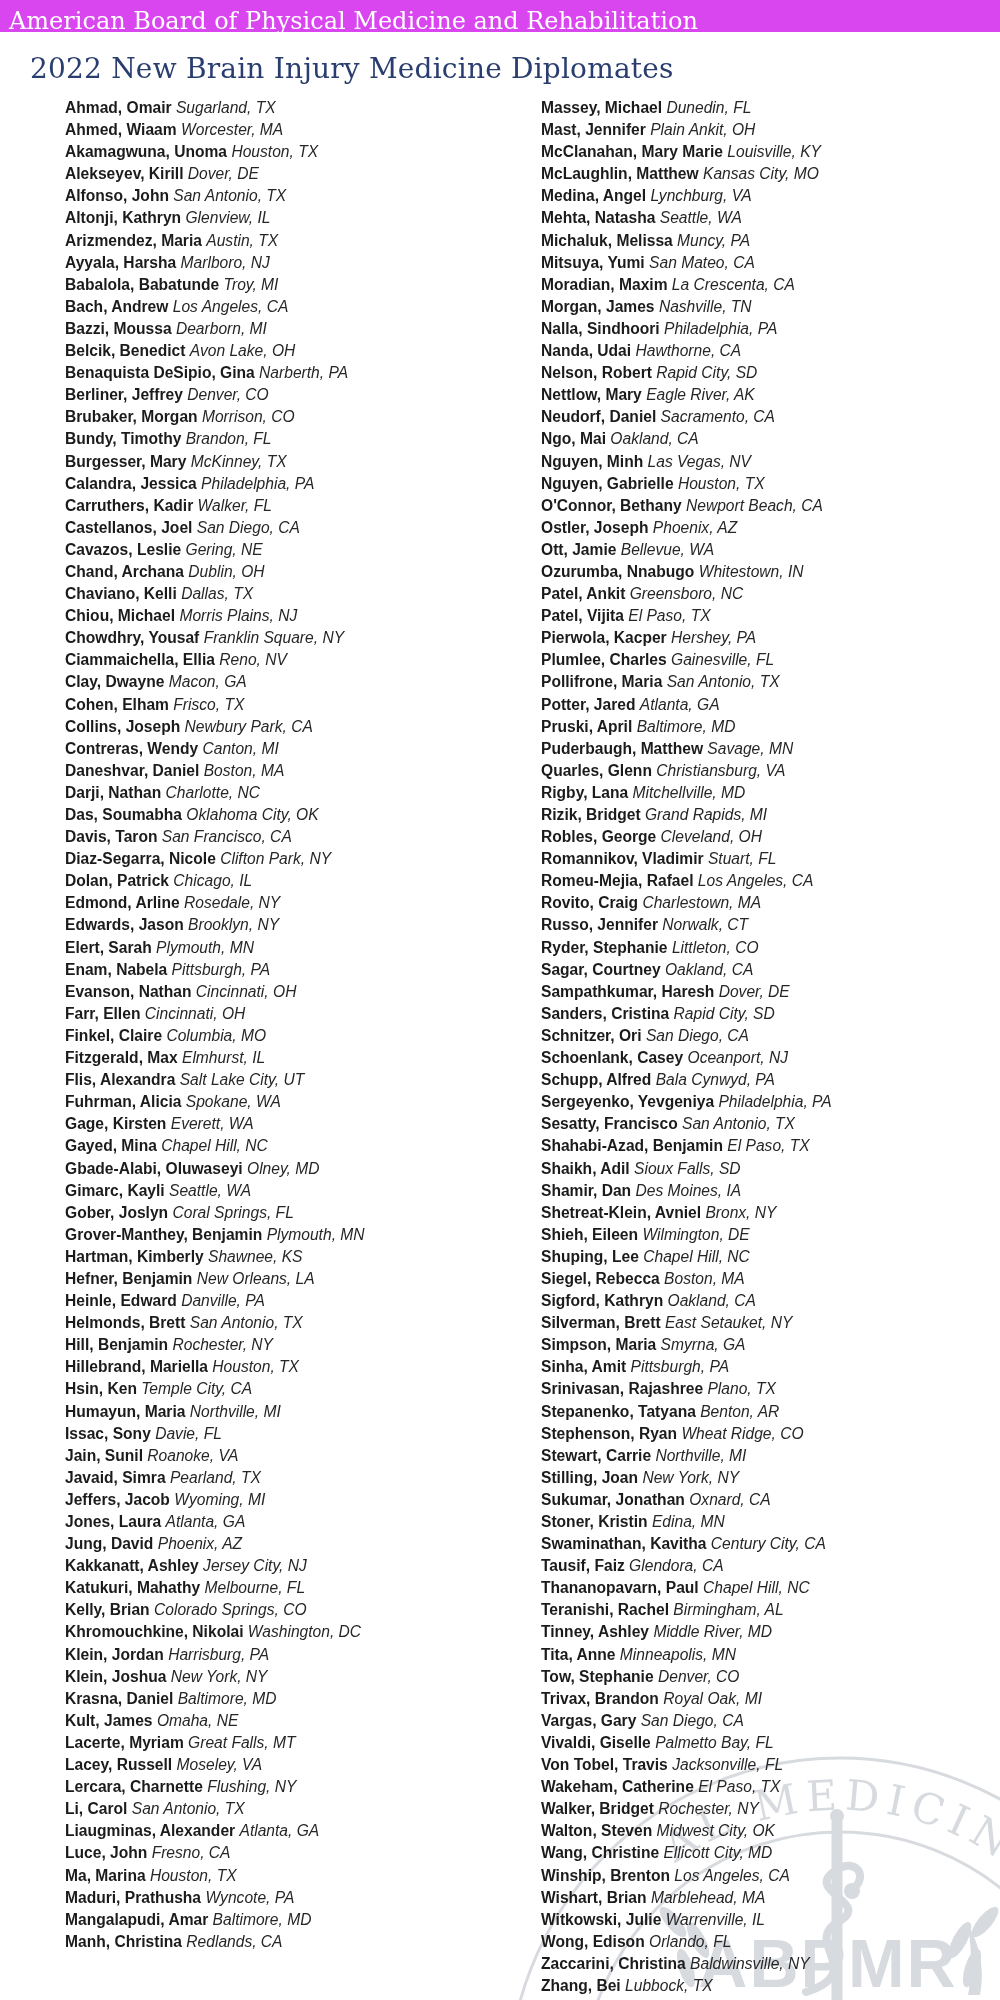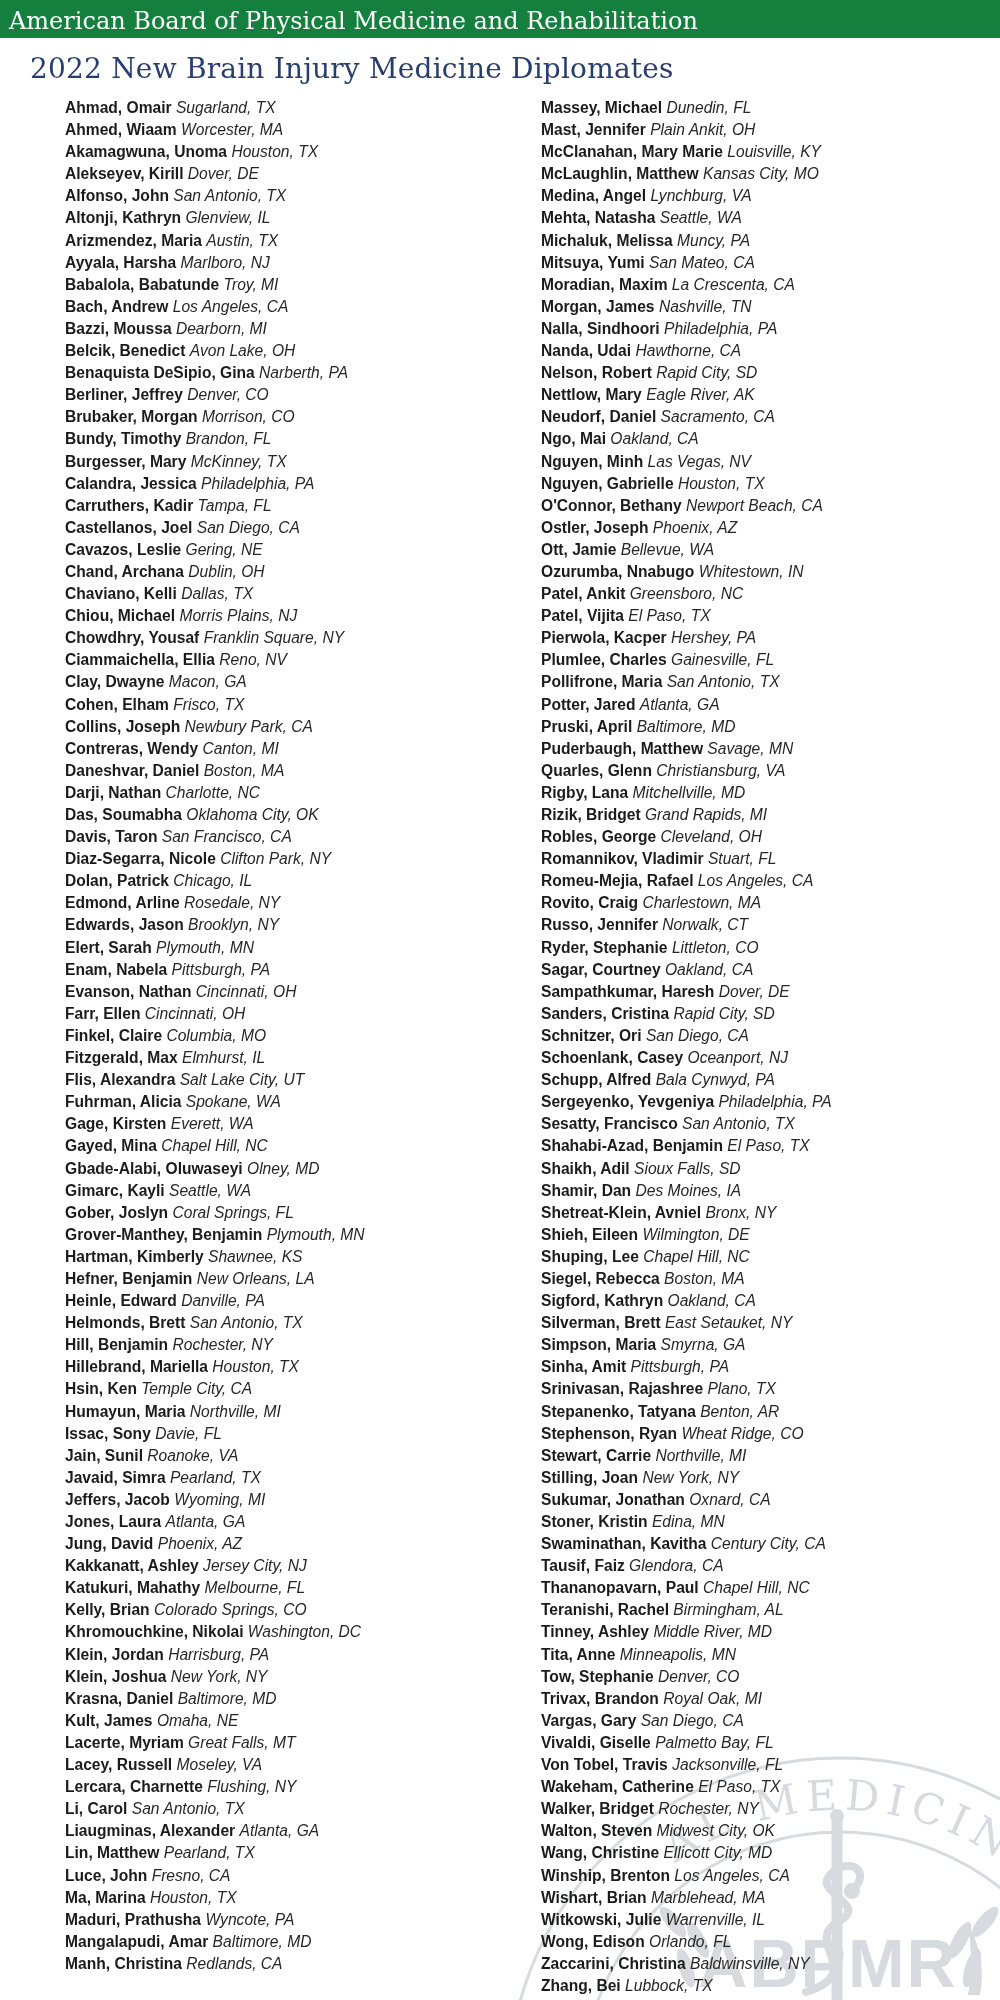--- a/index.html
+++ b/index.html
@@ -9,8 +9,8 @@
     font-family:"Liberation Sans","DejaVu Sans",sans-serif;
   }
   .topbar{
-    position:absolute;left:0;top:0;width:1000px;height:38px;
-    background:#15803d;color:#ffffff;
+    position:absolute;left:0;top:0;width:1000px;height:32px;
+    background:#d946ef;color:#ffffff;
     font-family:"DejaVu Serif","Liberation Serif",serif;
     font-size:24px;line-height:42px;
     padding-left:9px;box-sizing:border-box;

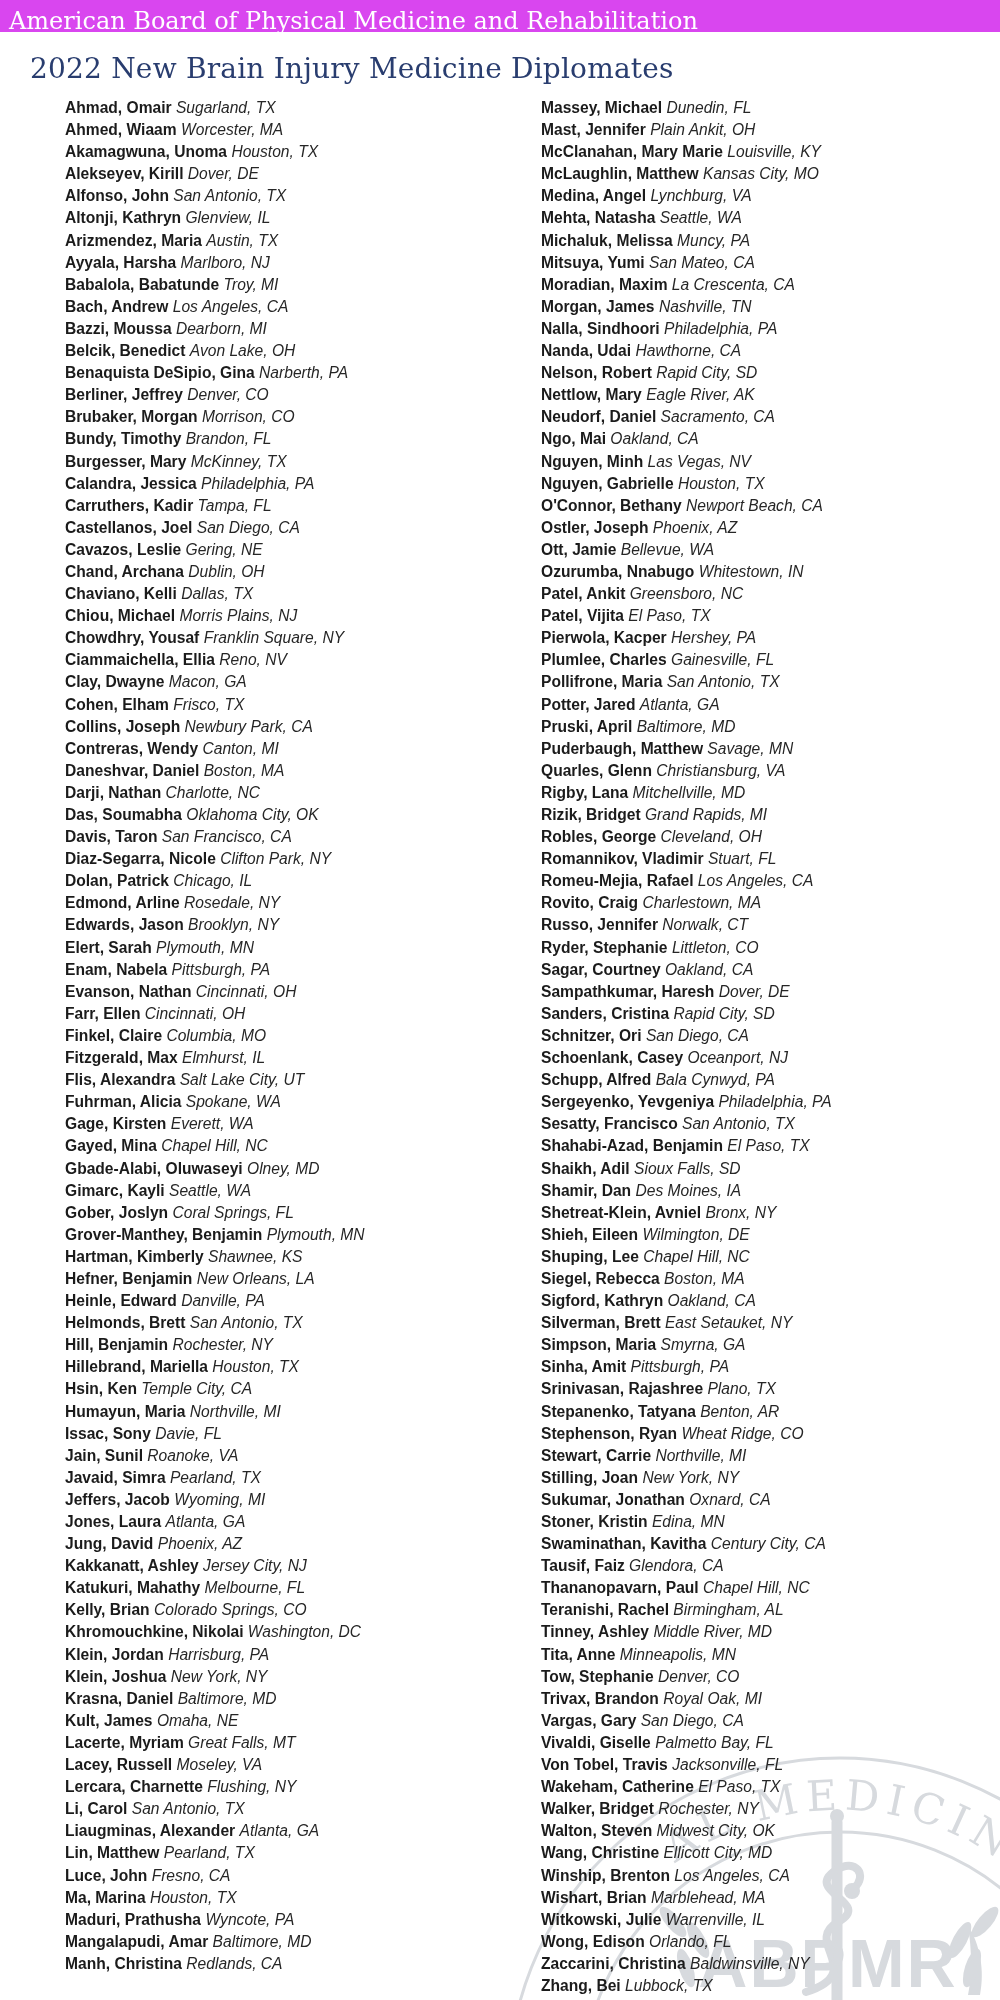--- a/index.html
+++ b/index.html
@@ -100,7 +100,7 @@
       <div class="row"><span class="nm">Bundy, Timothy</span> <span class="loc">Brandon, FL</span></div>
       <div class="row"><span class="nm">Burgesser, Mary</span> <span class="loc">McKinney, TX</span></div>
       <div class="row"><span class="nm">Calandra, Jessica</span> <span class="loc">Philadelphia, PA</span></div>
-      <div class="row"><span class="nm">Carruthers, Kadir</span> <span class="loc">Tampa, FL</span></div>
+      <div class="row"><span class="nm">Carruthers, Kadir</span> <span class="loc">Walker, FL</span></div>
       <div class="row"><span class="nm">Castellanos, Joel</span> <span class="loc">San Diego, CA</span></div>
       <div class="row"><span class="nm">Cavazos, Leslie</span> <span class="loc">Gering, NE</span></div>
       <div class="row"><span class="nm">Chand, Archana</span> <span class="loc">Dublin, OH</span></div>

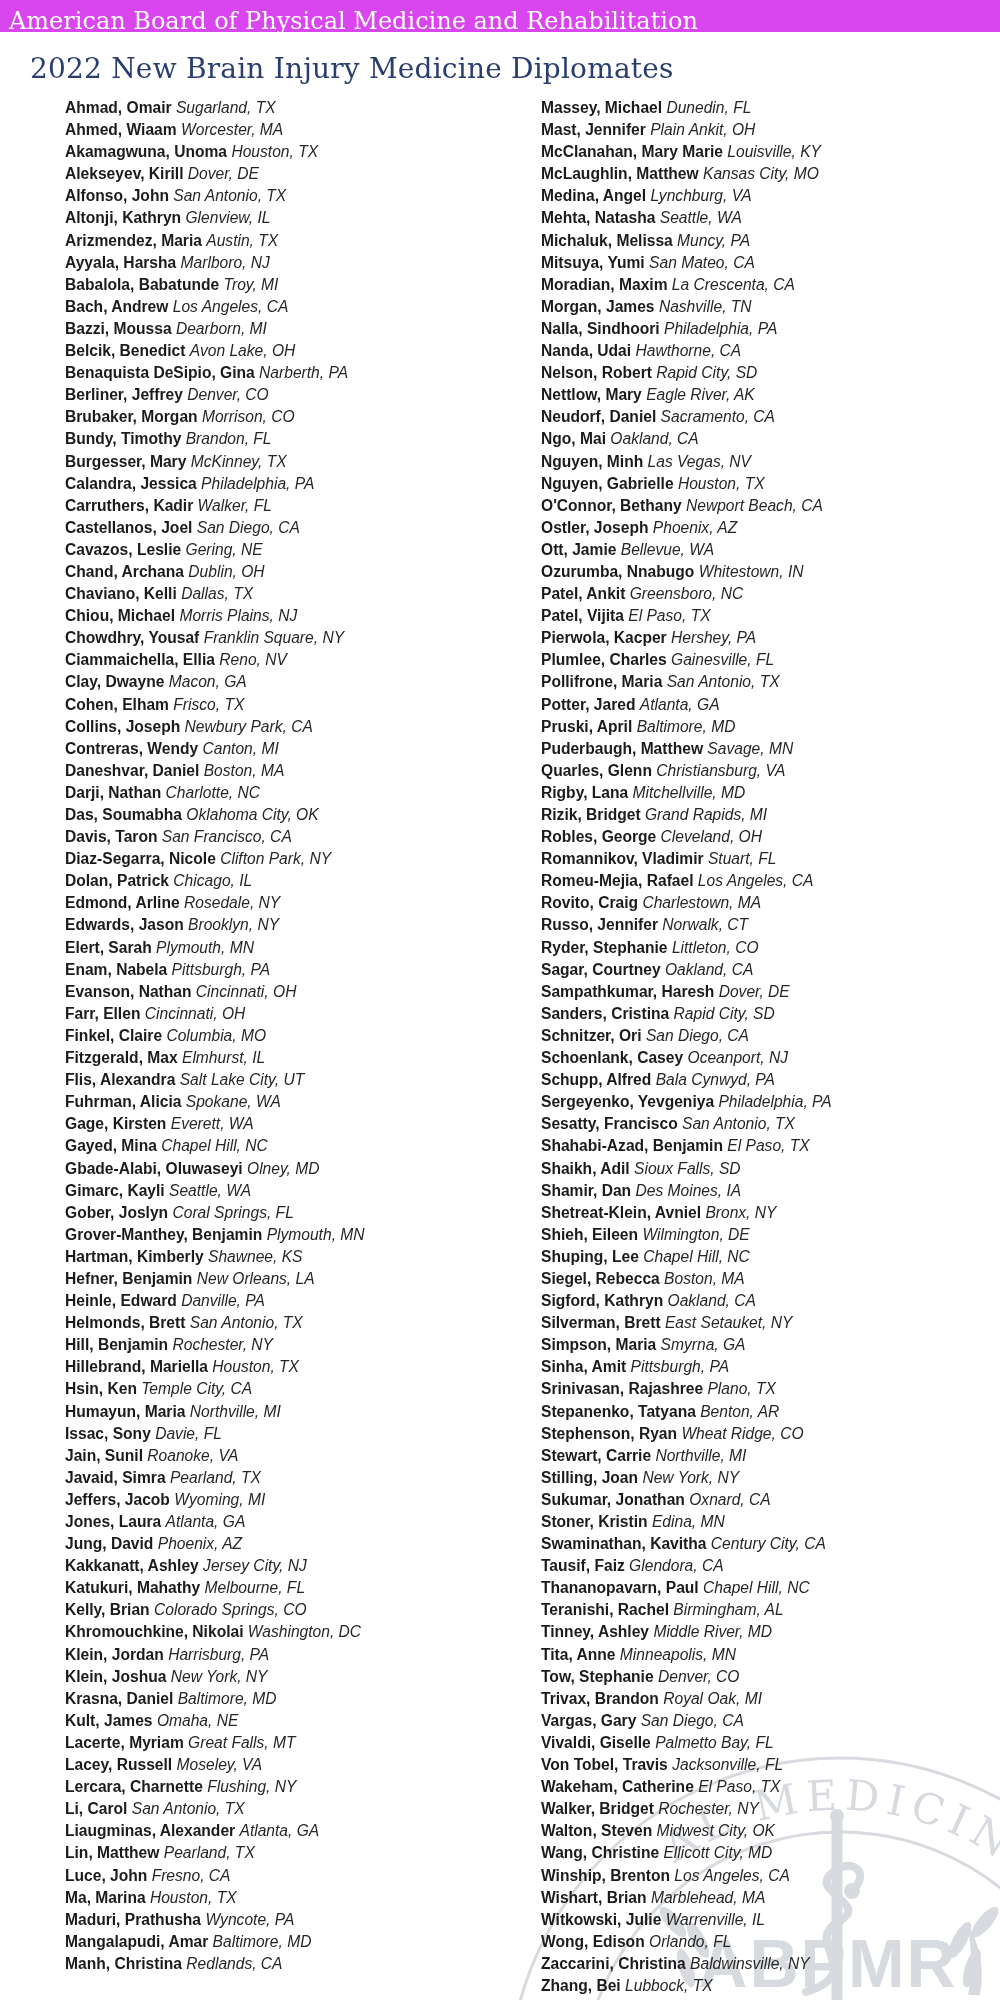--- a/index.html
+++ b/index.html
@@ -161,7 +161,6 @@
       <div class="row"><span class="nm">Lercara, Charnette</span> <span class="loc">Flushing, NY</span></div>
       <div class="row"><span class="nm">Li, Carol</span> <span class="loc">San Antonio, TX</span></div>
       <div class="row"><span class="nm">Liaugminas, Alexander</span> <span class="loc">Atlanta, GA</span></div>
-      <div class="row"><span class="nm">Lin, Matthew</span> <span class="loc">Pearland, TX</span></div>
       <div class="row"><span class="nm">Luce, John</span> <span class="loc">Fresno, CA</span></div>
       <div class="row"><span class="nm">Ma, Marina</span> <span class="loc">Houston, TX</span></div>
       <div class="row"><span class="nm">Maduri, Prathusha</span> <span class="loc">Wyncote, PA</span></div>

